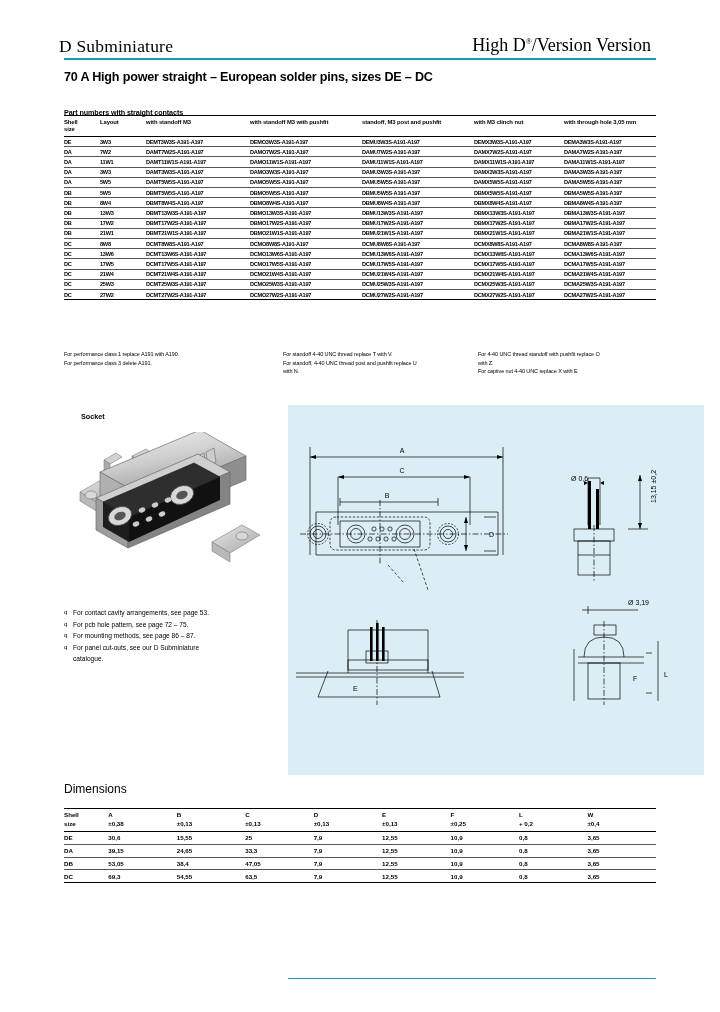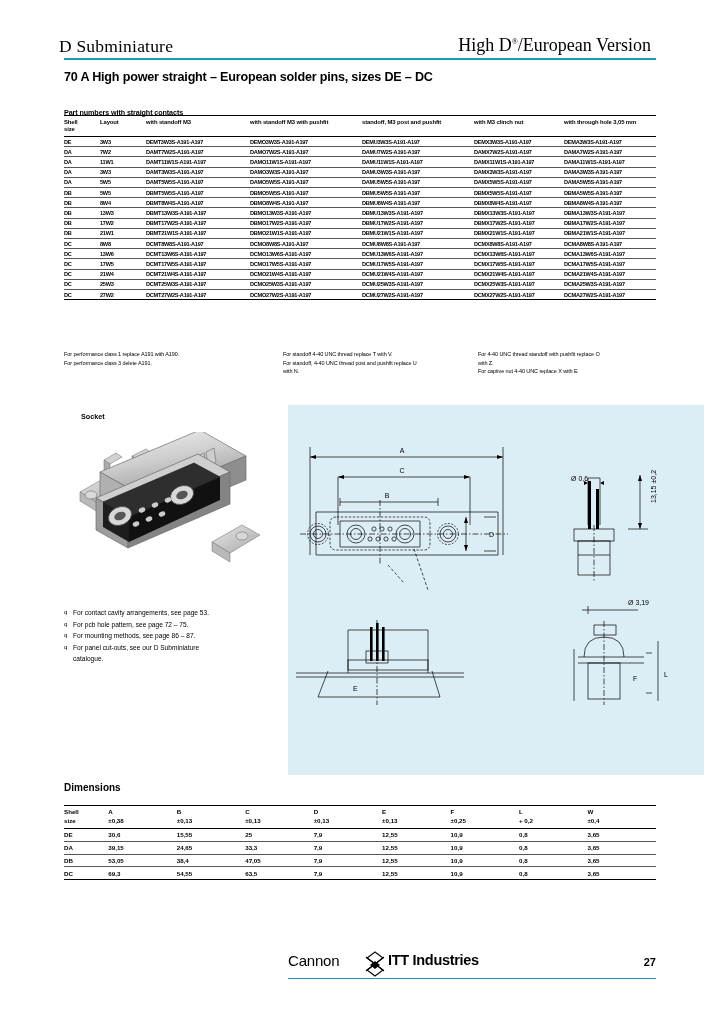--- a/index.html
+++ b/index.html
@@ -79,7 +79,7 @@
 
   <div class="hdr">
     <div class="hdr-left">D Subminiature</div>
-    <div class="hdr-right"><span>High D</span><sup>®</sup><span>/European Version</span></div>
+    <div class="hdr-right"><span>High D</span><sup>®</sup><span>/Version Version</span></div>
   </div>
   <div class="hdr-rule"></div>
 

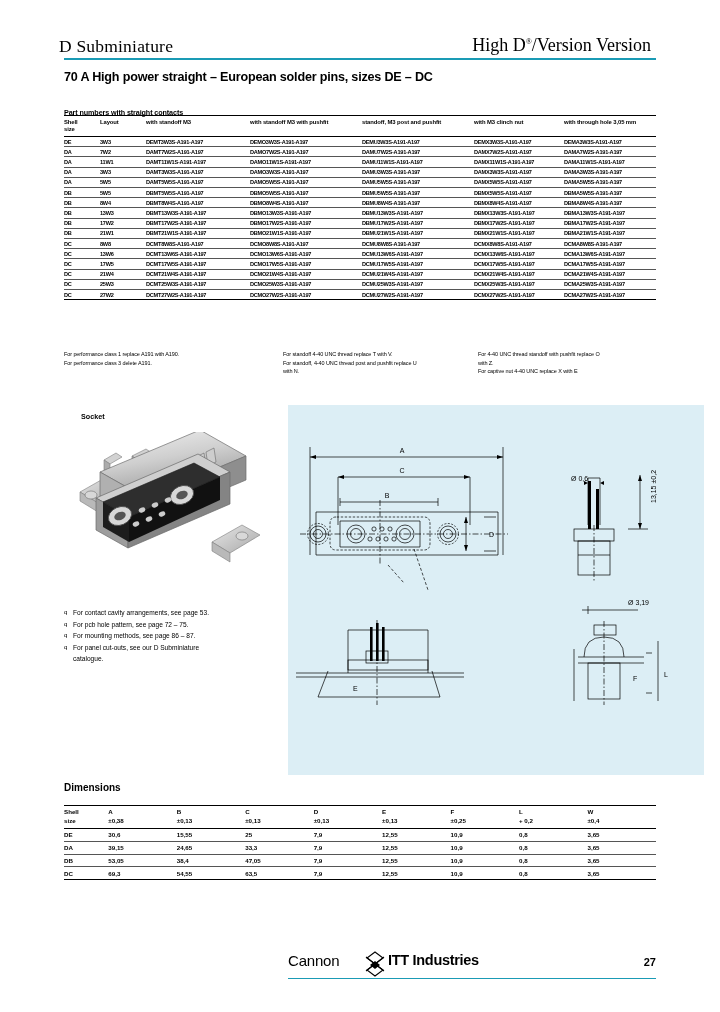--- a/index.html
+++ b/index.html
@@ -52,7 +52,7 @@
 
   
   .dims{position:absolute;left:64px;top:782px;width:592px;}
-  .dims .dtitle{font-size:10px;font-weight:bold;margin-bottom:12px;}
+  .dims .dtitle{font-size:12px;font-weight:normal;margin-bottom:12px;}
   .dims table{border-collapse:collapse;width:592px;table-layout:fixed;}
   .dims th{font-size:6.2px;font-weight:bold;text-align:left;vertical-align:top;
            padding:2px 2px 2px 0;line-height:1.45;}

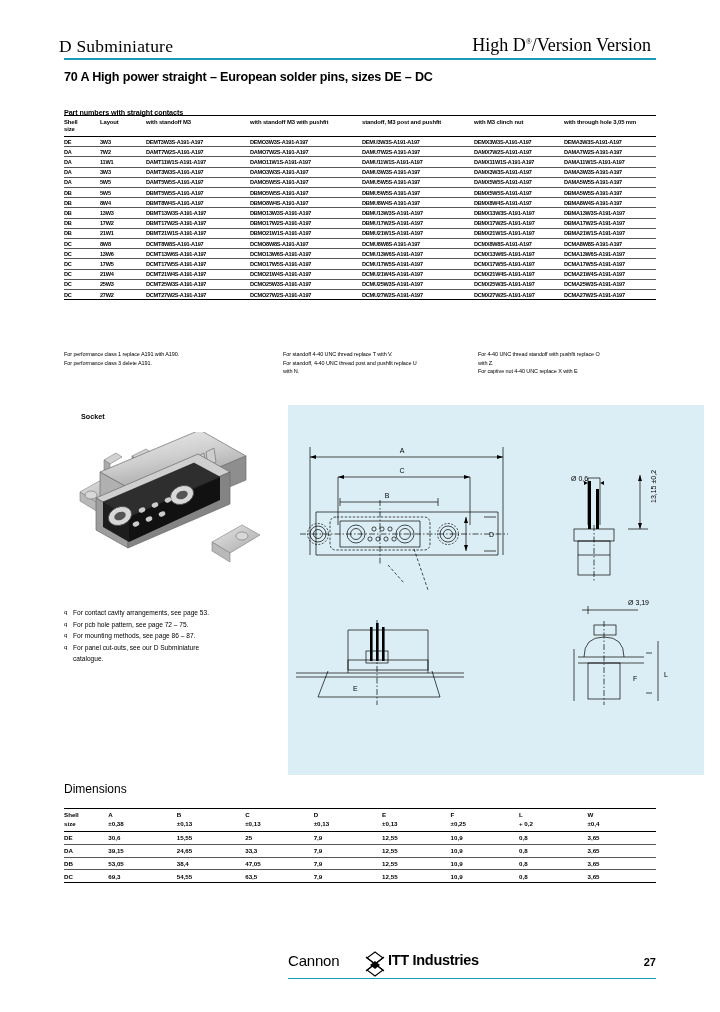--- a/index.html
+++ b/index.html
@@ -548,21 +548,6 @@
     </table>
   </div>
 
-  <div class="footer">
-    <div class="f-cannon">Cannon</div>
-    <svg class="f-logo" viewBox="0 0 30 30">
-      <g fill="none" stroke="#000" stroke-width="1.1">
-        <polygon points="15,3 23,9 15,15 7,9" fill="#fff"></polygon>
-        <polygon points="15,15 23,21 15,27 7,21" fill="#fff"></polygon>
-        <polygon points="7,9 15,15 7,21 1,15" fill="#000" stroke="none" opacity="0"></polygon>
-        <path d="M6 8 l9 7 -9 7"></path>
-        <path d="M24 8 l-9 7 9 7"></path>
-      </g>
-      <polygon points="15,12 20,16 15,20 10,16" fill="#000"></polygon>
-    </svg>
-    <div class="f-itt">ITT Industries</div>
-    <div class="f-page">27</div>
-  </div>
   <div class="f-rule"></div>
 
 </div>

